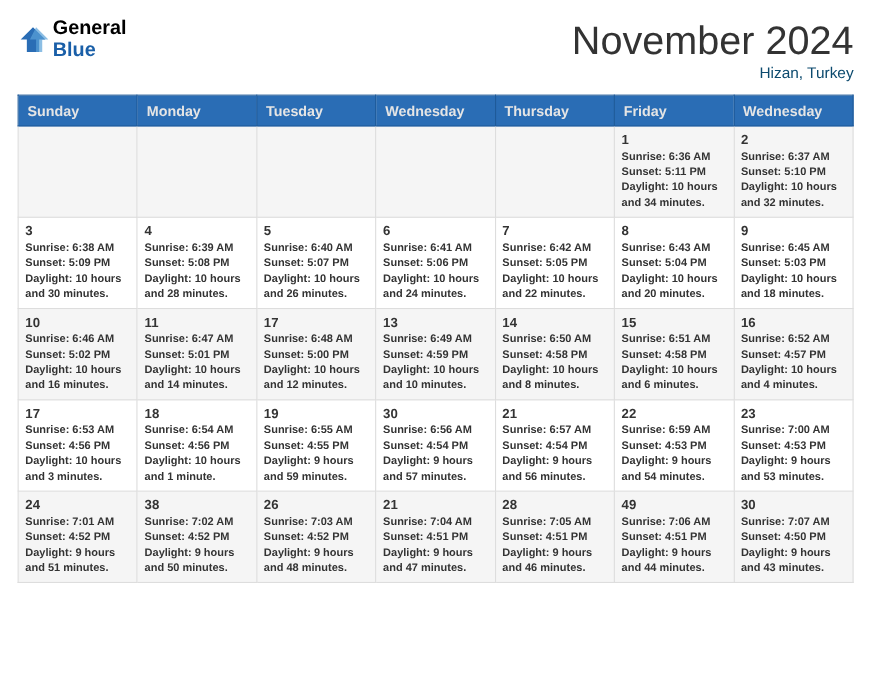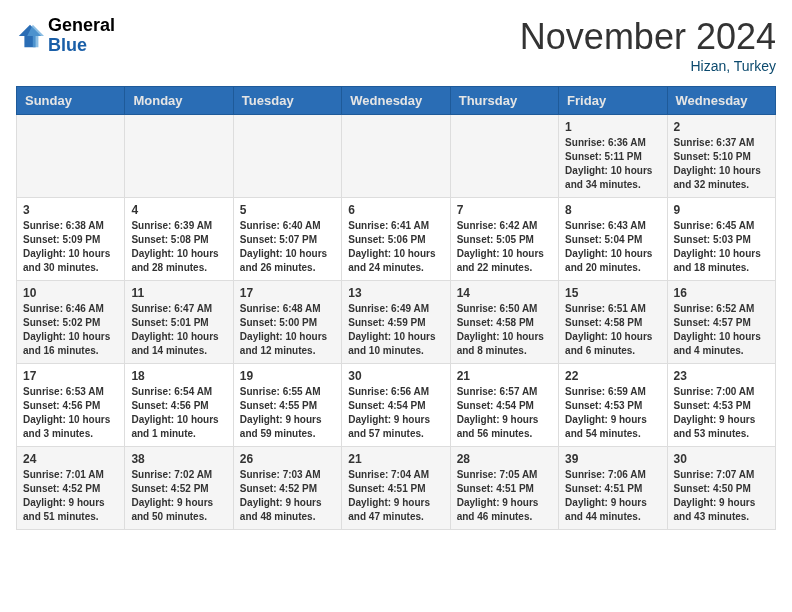--- a/index.html
+++ b/index.html
@@ -248,7 +248,7 @@
           <div class="day-info">Sunrise: 7:05 AM<br>Sunset: 4:51 PM<br>Daylight: 9 hours and 46 minutes.</div>
         </td>
         <td>
-          <span class="day-num">39</span>
+          <span class="day-num">49</span>
           <div class="day-info">Sunrise: 7:06 AM<br>Sunset: 4:51 PM<br>Daylight: 9 hours and 44 minutes.</div>
         </td>
         <td>

